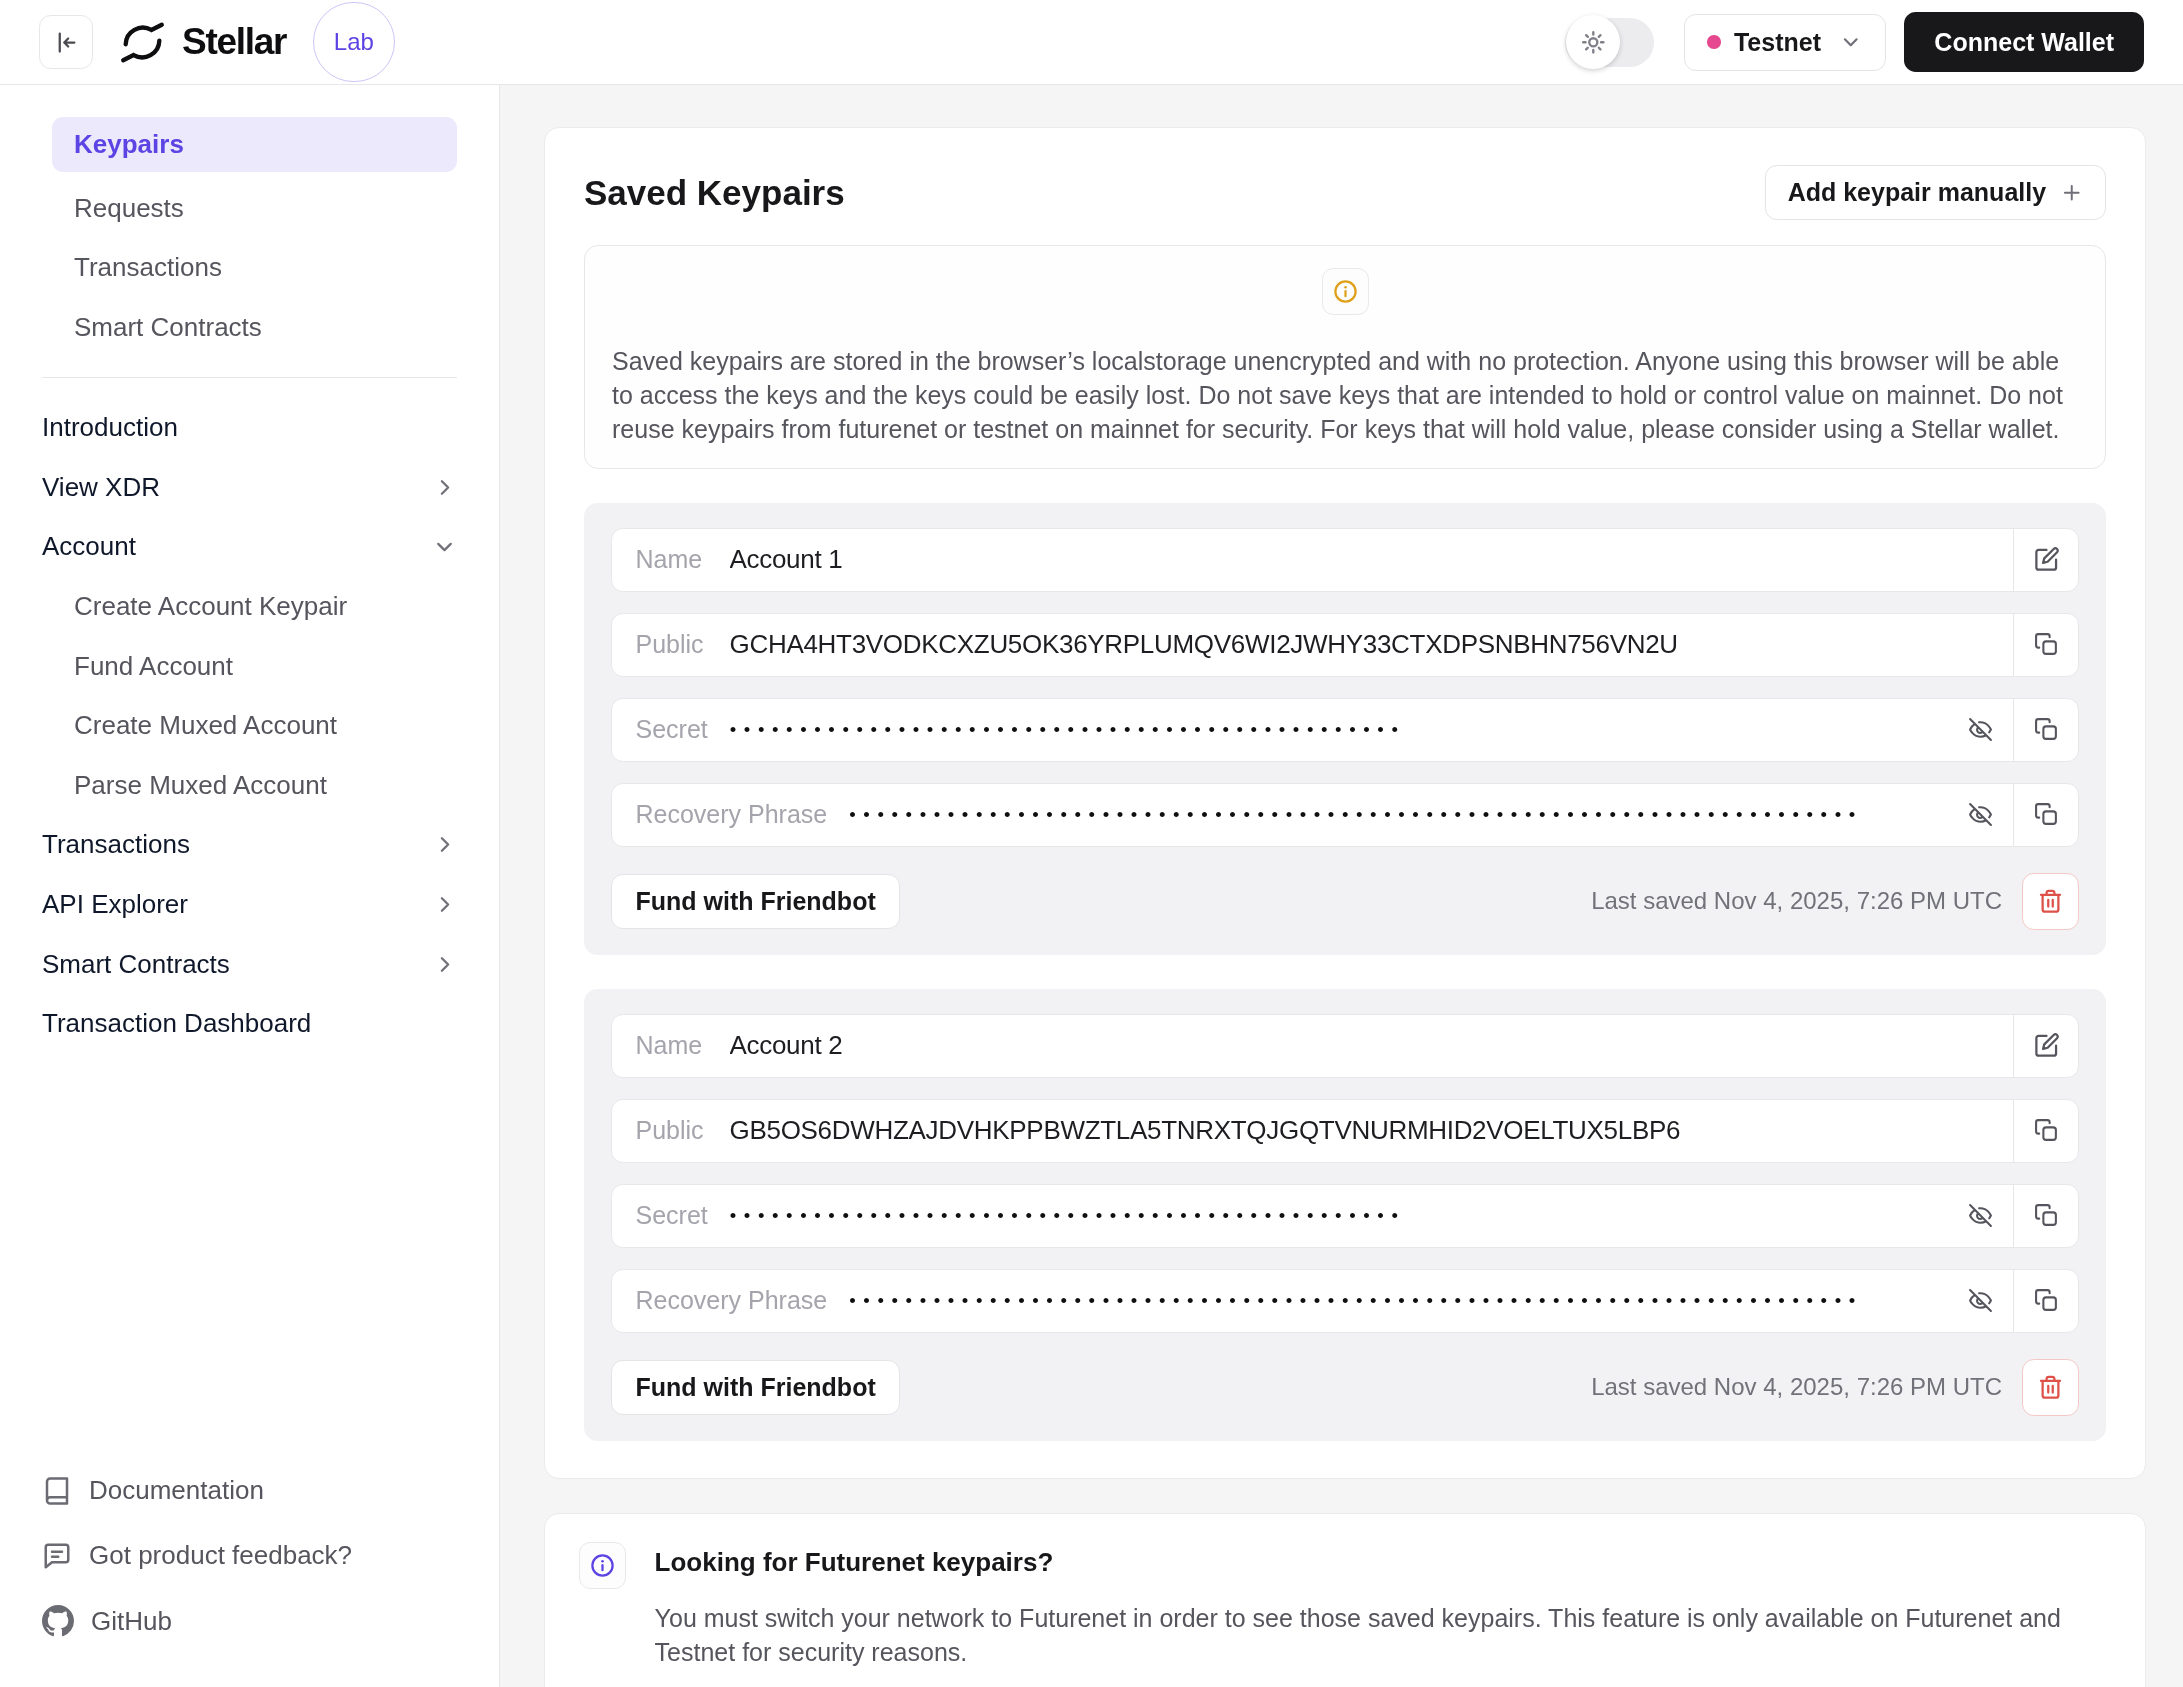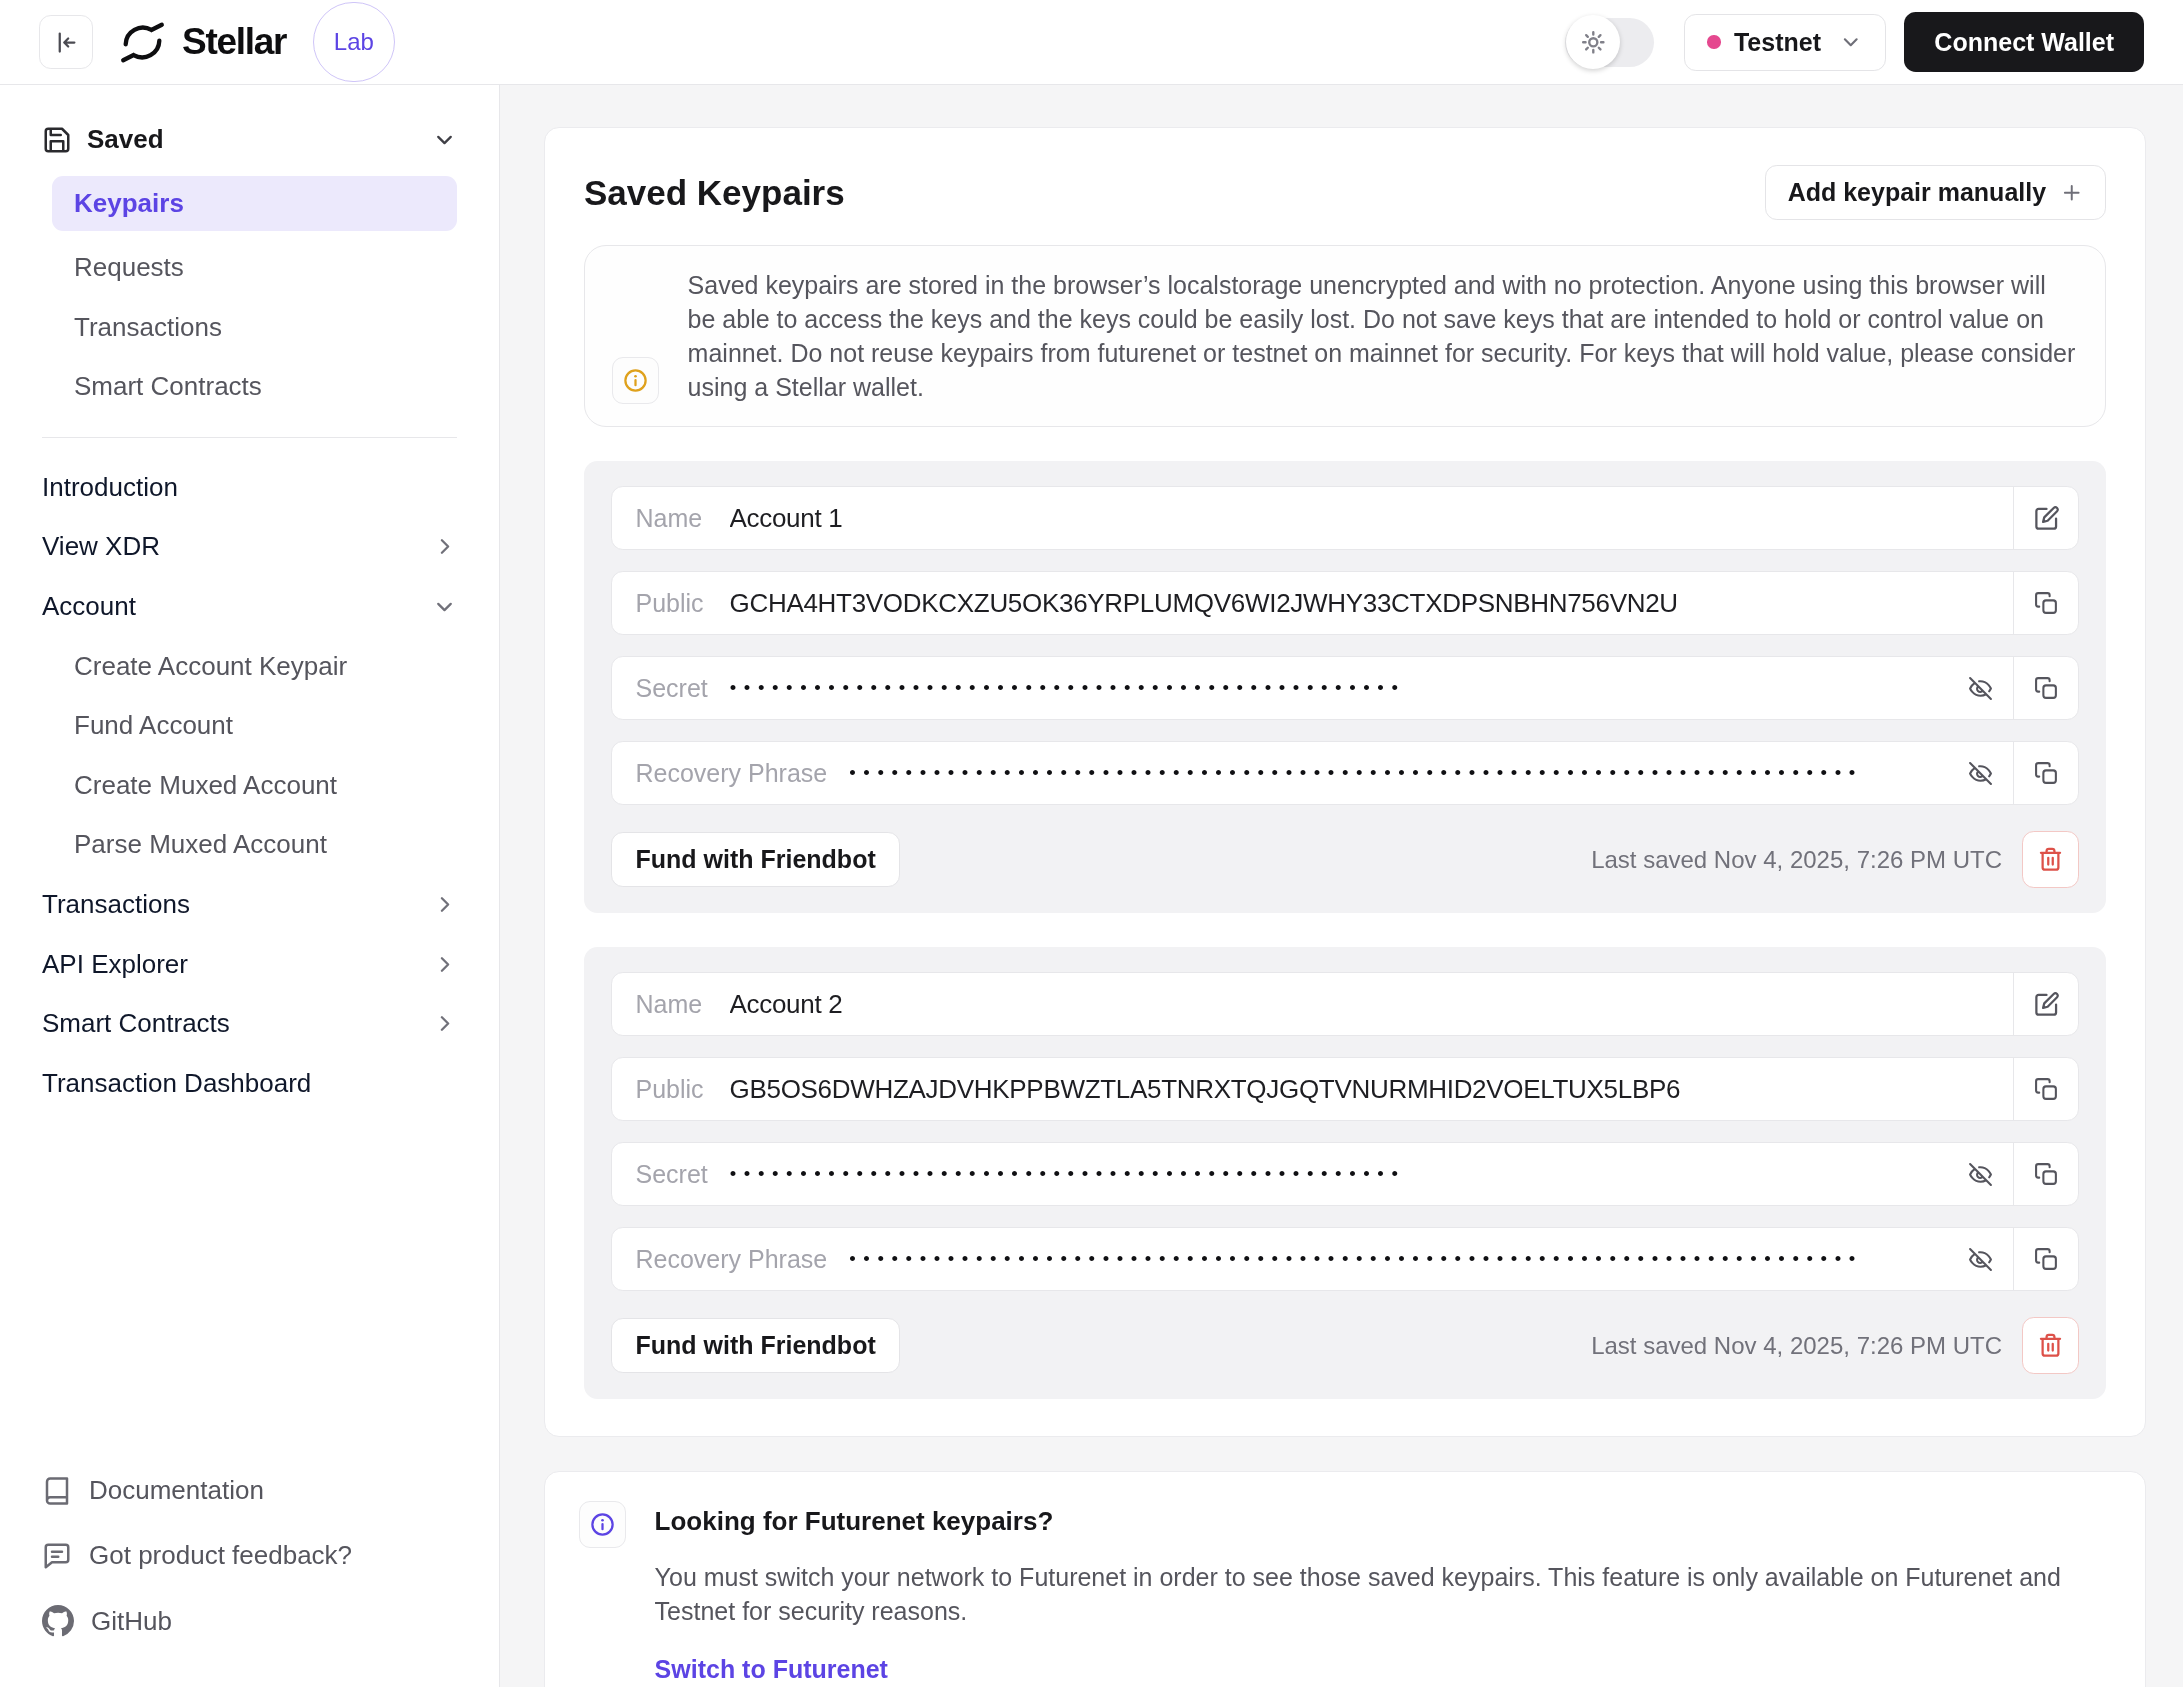--- a/index.html
+++ b/index.html
@@ -205,19 +205,6 @@
 
   <nav class="sidebar">
     <div>
-      <div class="side-row side-section-head">
-        <span style="color:#2a2a2e">
-            <svg width="30" height="30" viewBox="0 0 24 24">
-              <use href="#i-save"></use>
-            </svg>
-          </span>
-        <span>Saved</span>
-        <span class="side-chevron">
-            <svg width="25" height="25" viewBox="0 0 24 24">
-              <use href="#i-chevron-down"></use>
-            </svg>
-          </span>
-      </div>
       <div class="side-pill">
         <span>Keypairs</span>
       </div>

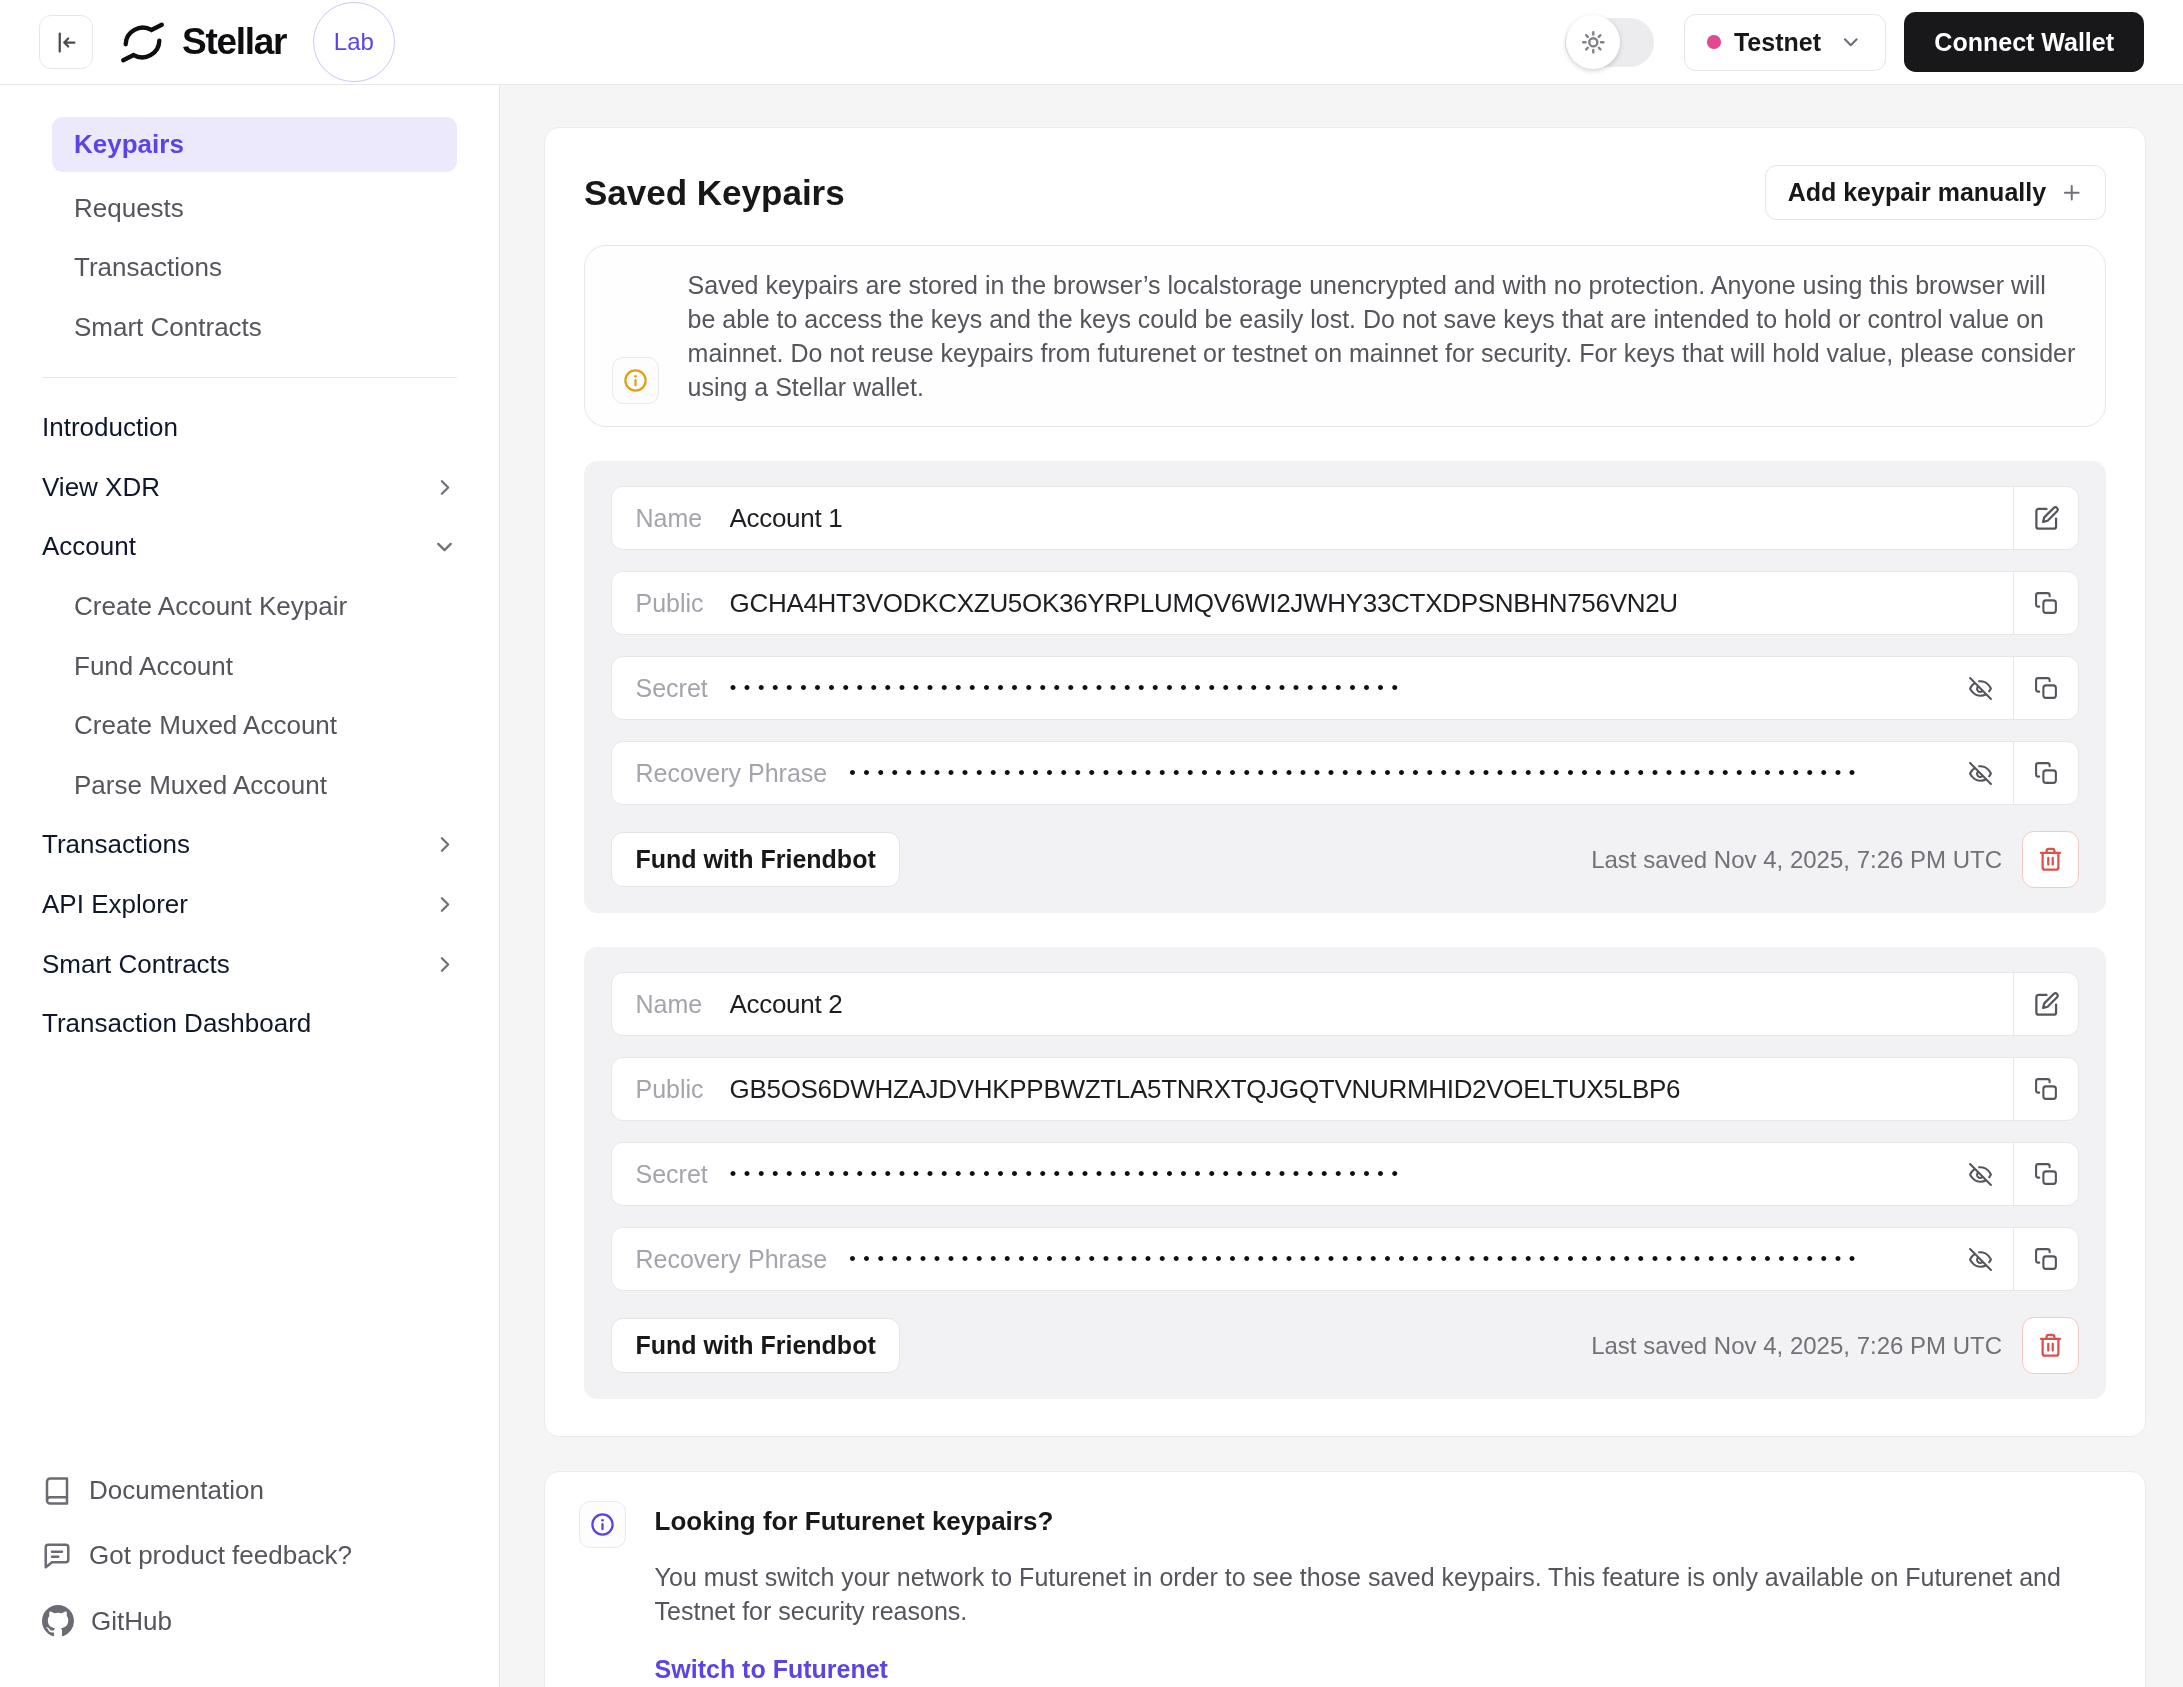--- a/index.html
+++ b/index.html
@@ -64,8 +64,8 @@
              font-weight:700; color:#18181b; font-family:inherit; }
   .add-btn .plus { color:#6f6f78; display:flex; }
 
-  .alert { margin-top:25px; border:1.3px solid #e7e7ea; border-radius:22px; background:#fefefe;
-           padding:22px 27px; display:flex; gap:28.6px; align-items:flex-end; }
+  .alert { margin-top:25px; border:1.3px solid #e7e7ea; border-radius:14px; background:#fefefe;
+           padding:22px 27px; display:flex; gap:28.6px; align-items:center;flex-direction:column; }
   .icon-box { width:47px; height:47px; border:1.3px solid #e9e9ec; border-radius:11px; background:#fdfdfd;
               display:flex; align-items:center; justify-content:center; flex:none; }
   .icon-box.warn { color:#dfa11c; }

